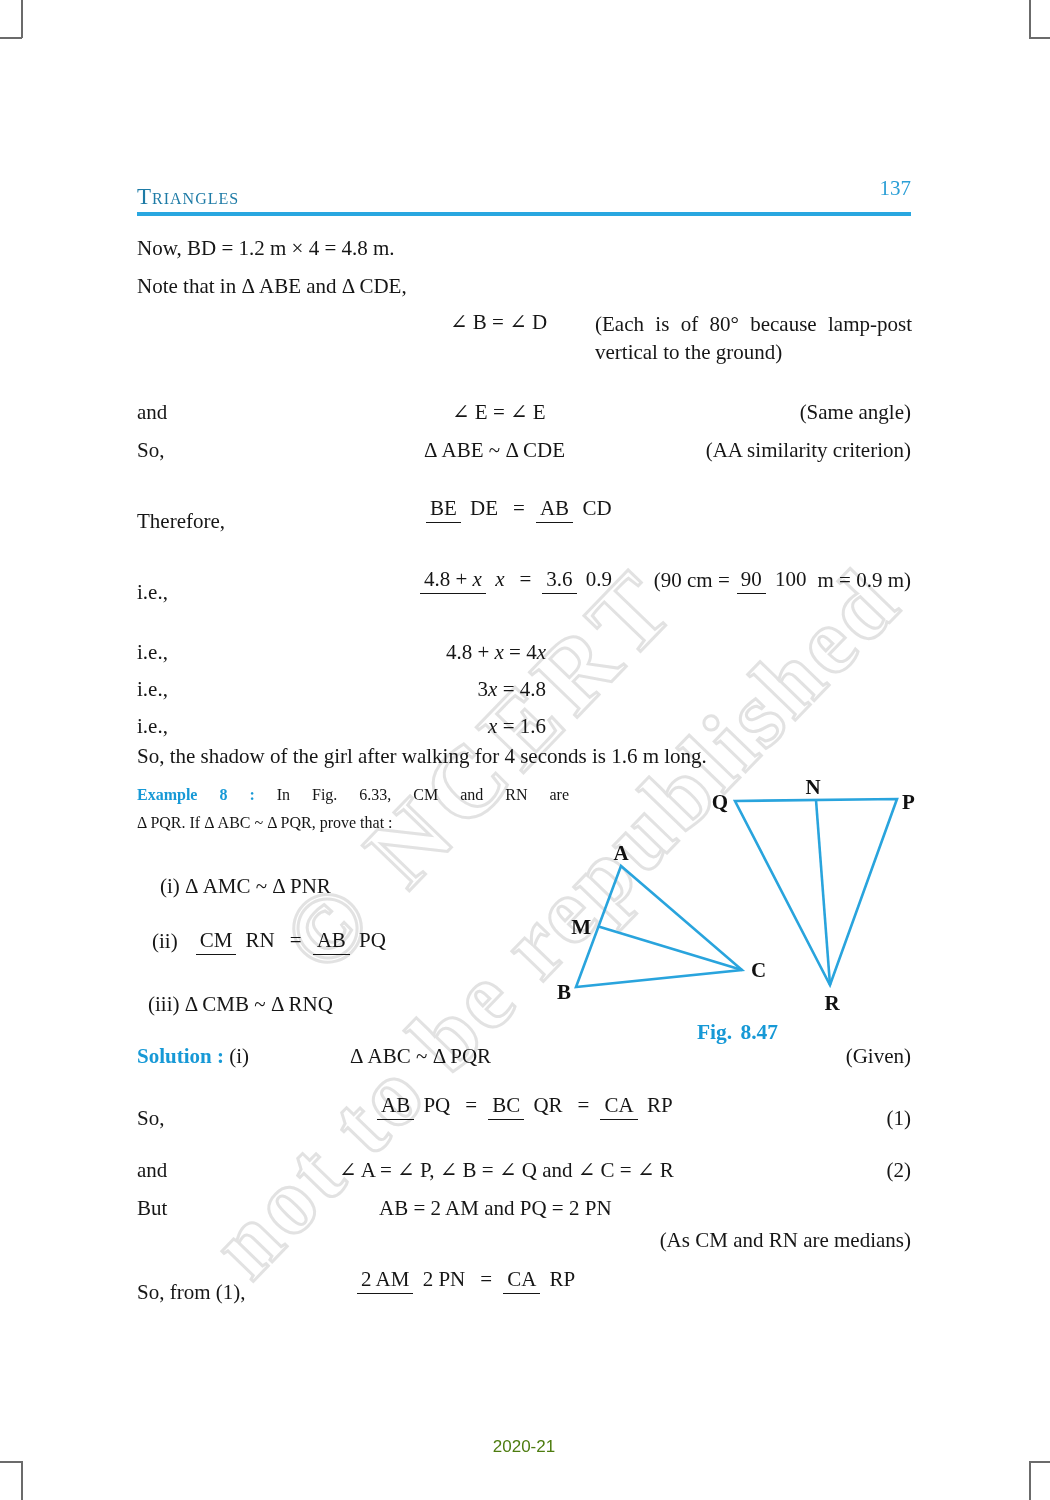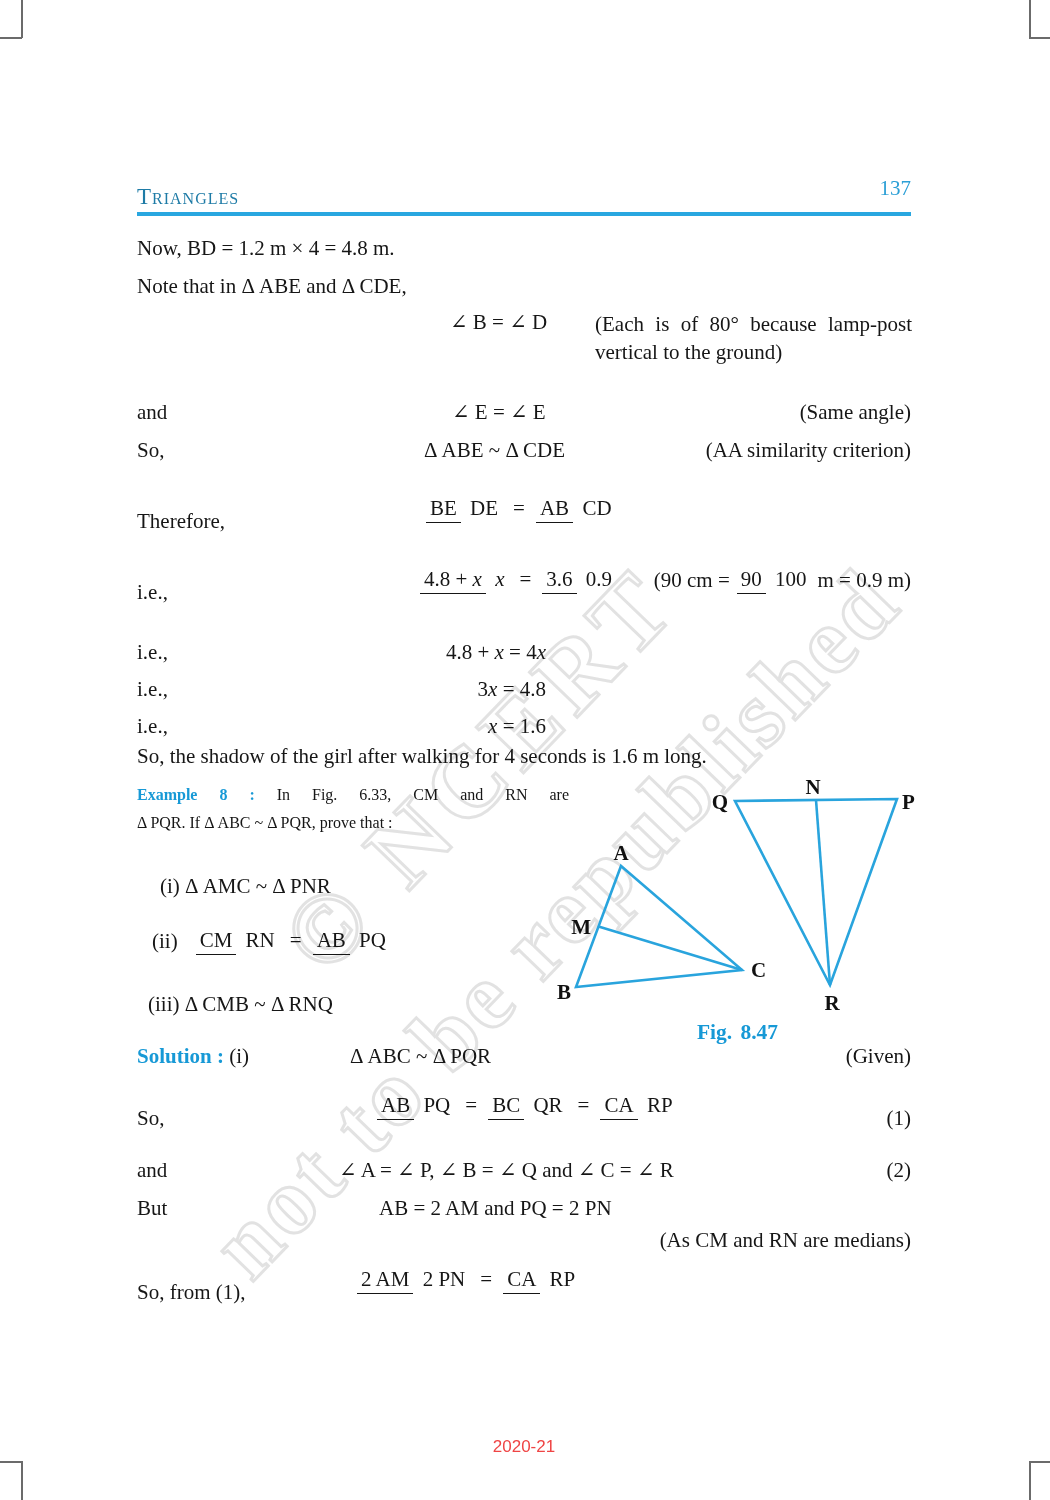--- a/index.html
+++ b/index.html
@@ -35,7 +35,7 @@
   .content { position:relative; z-index:1; }
   .crop { background:#6b6b6b; position:absolute; }
   .figcap { font-weight:bold; color:#1799d6; font-size:21.5px; word-spacing:3px; text-align:center; }
-  .footer { font-family:"Liberation Sans","DejaVu Sans",sans-serif; font-size:17px; color:#ef4444; text-align:center; }
+  .footer { font-family:"Liberation Sans","DejaVu Sans",sans-serif; font-size:17px; color:#4d7c0f; text-align:center; }
   svg text { font-family:"Liberation Serif","DejaVu Serif",serif; font-weight:bold; font-size:21px; fill:#111; }
   i { font-style:italic; }
 </style>

